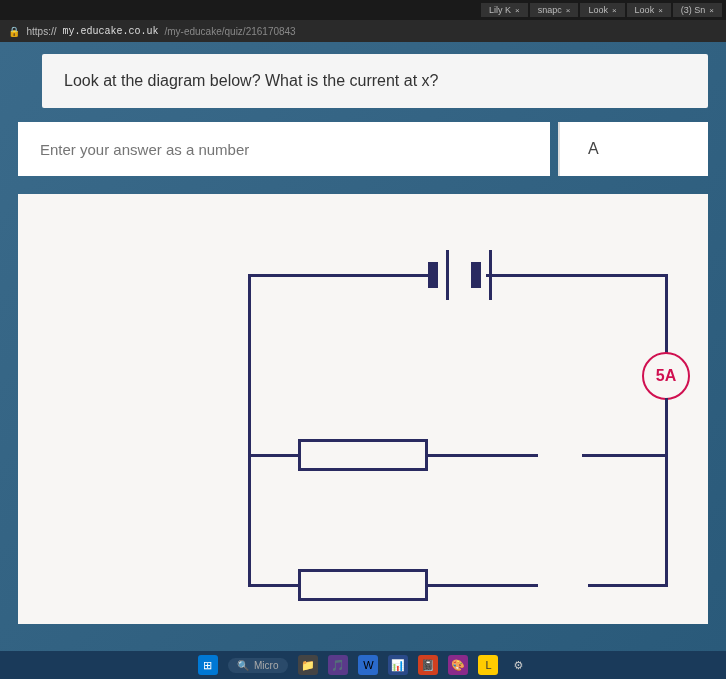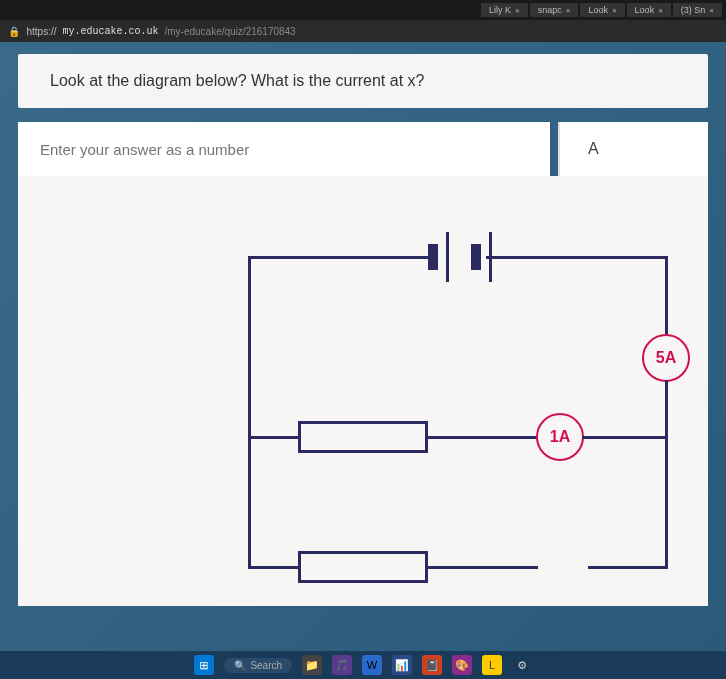--- a/index.html
+++ b/index.html
@@ -53,11 +53,12 @@
     }
     .question-box {
       background: #f5f5f5;
-      padding: 18px 32px;
+      padding: 18px 22px;
       border-radius: 2px;
       margin-bottom: 14px;
       font-size: 16px;
       color: #333;
+      margin-left: 24px;
     }
     .answer-row {
       display: flex;

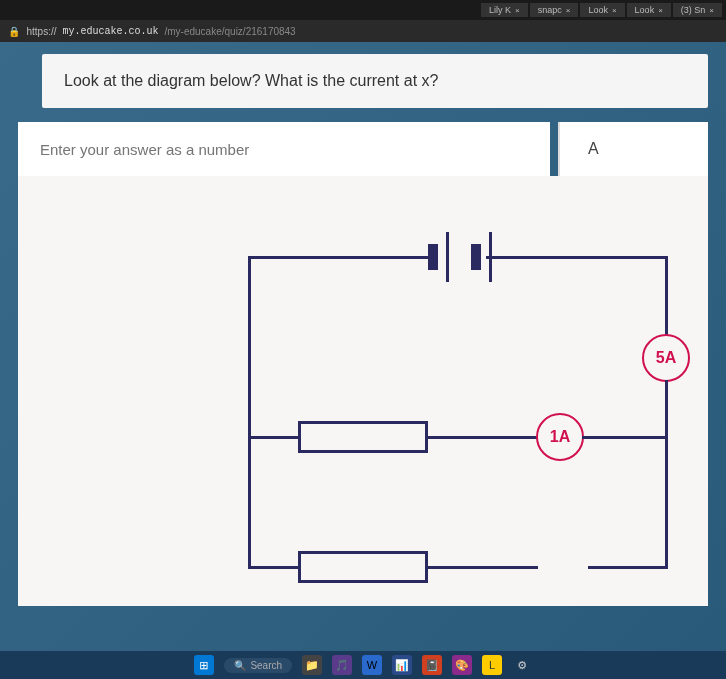--- a/index.html
+++ b/index.html
@@ -63,6 +63,7 @@
     .answer-row {
       display: flex;
       gap: 8px;
+      margin-bottom: 18px;
     }
     .answer-input {
       flex: 1;

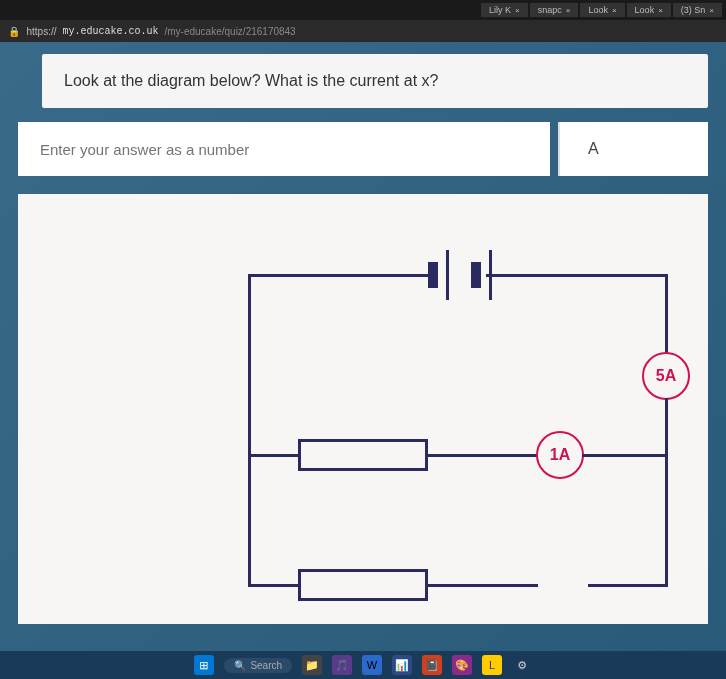--- a/index.html
+++ b/index.html
@@ -230,7 +230,6 @@
       <div class="wire wire-h" style="left:180px; top:230px; width:50px;"></div>
       <div class="resistor" style="left:230px; top:215px; width:130px;"></div>
       <div class="wire wire-h" style="left:360px; top:230px; width:110px;"></div>
-      <div class="ammeter" style="left:468px; top:207px;">1A</div>
       <div class="wire wire-h" style="left:514px; top:230px; width:86px;"></div>
 
       <div class="wire wire-v" style="left:180px; top:230px; height:130px;"></div>

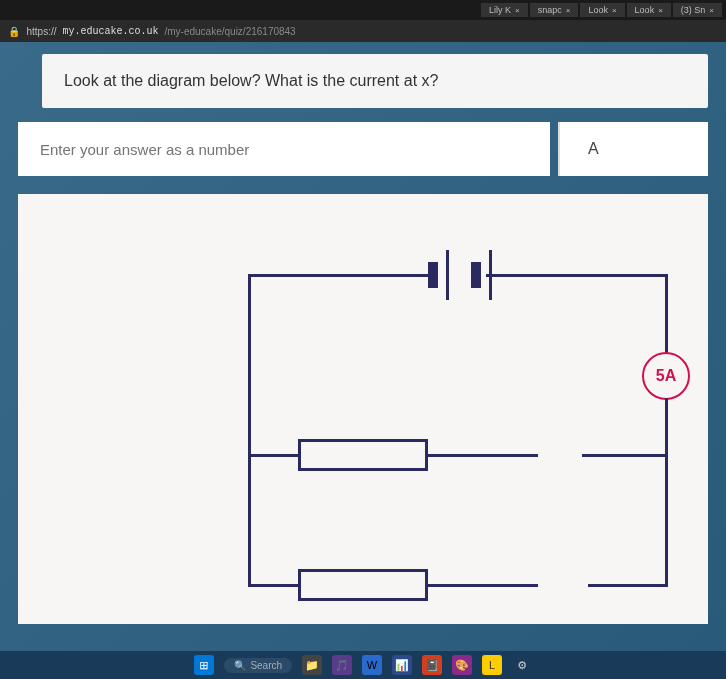--- a/index.html
+++ b/index.html
@@ -248,7 +248,7 @@
   <div class="taskbar-icon" style="background:#0078d4;color:#fff;">⊞</div>
   <div class="search-box">
     <span>🔍</span>
-    <span>Search</span>
+    <span>Micro</span>
   </div>
   <div class="taskbar-icon" style="background:#444;">📁</div>
   <div class="taskbar-icon" style="background:#5a3a8a;">🎵</div>

